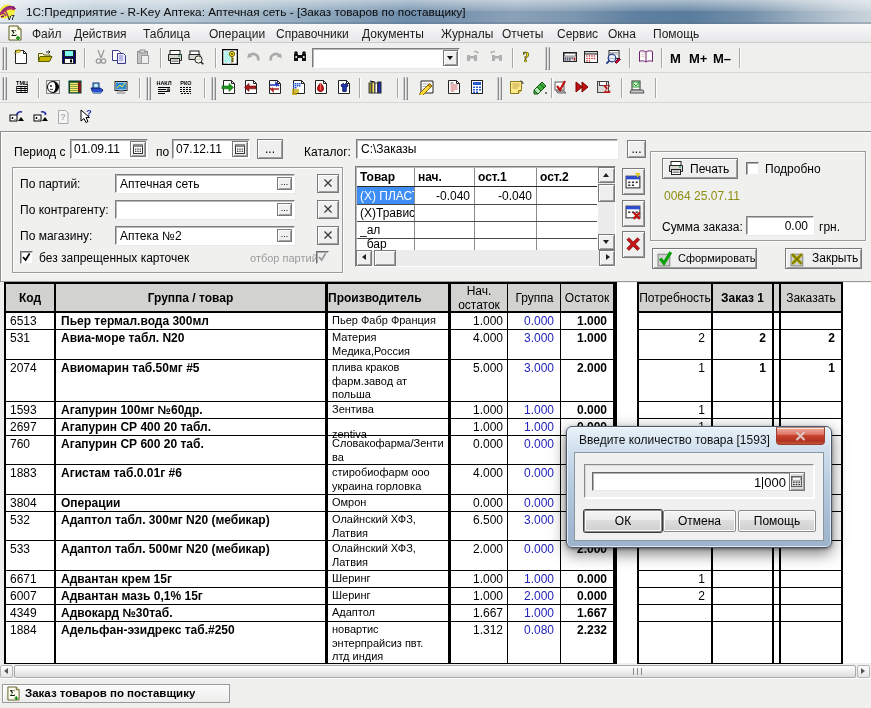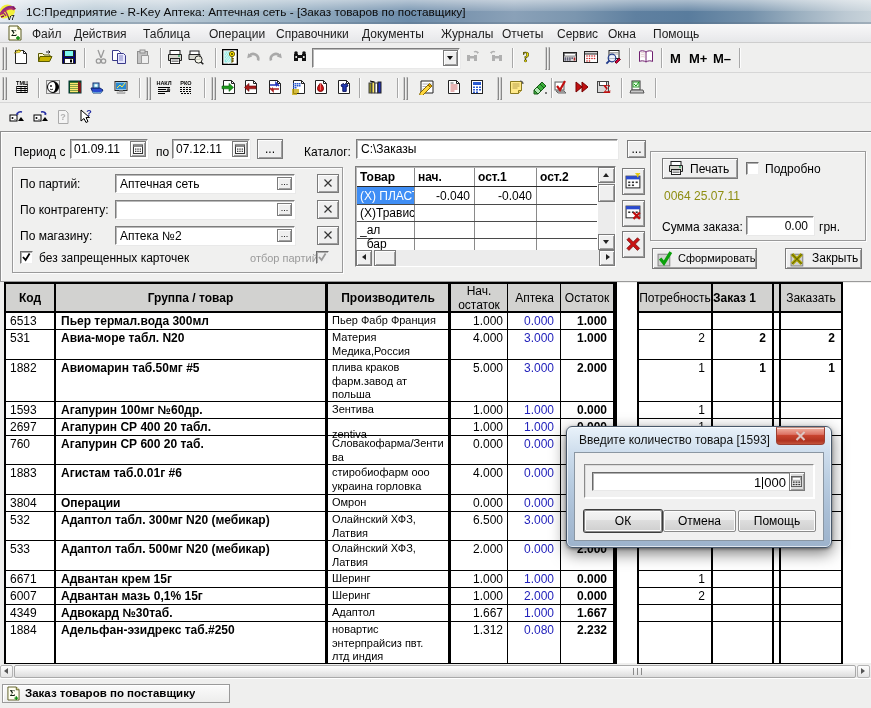--- a/index.html
+++ b/index.html
@@ -619,7 +619,7 @@
 <div class="vline" style="left:841px;top:282px;width:2px;height:382px"></div>
 <div class="c b" style="left:6px;top:291px;width:48px;text-align:center">Код</div>
 <div class="c b" style="left:56px;top:291px;width:269px;text-align:center">Группа / товар</div>
-<div class="c b" style="left:328px;top:291px;width:120px;text-align:center">Производитель</div>
+<div class="c b" style="left:328px;top:291px;width:120px;text-align:left">Производитель</div>
 <div class="c" style="left:451px;top:284px;width:56px;text-align:center">Нач.<br>остаток</div>
 <div class="c" style="left:509px;top:291px;width:51px;text-align:center">Аптека</div>
 <div class="c" style="left:561px;top:291px;width:52px;text-align:center">Остаток</div>

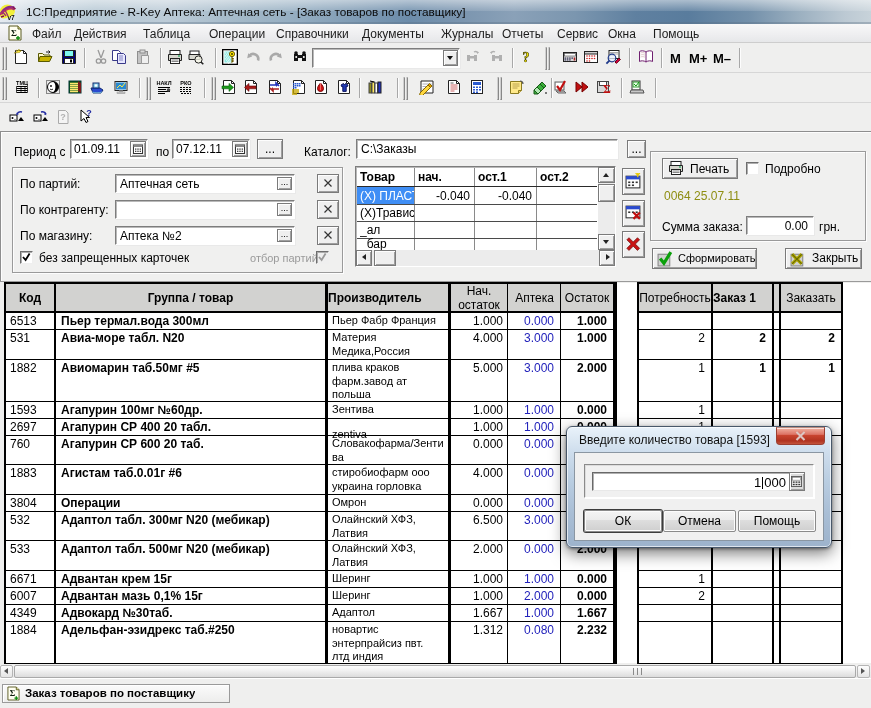--- a/index.html
+++ b/index.html
@@ -621,7 +621,7 @@
 <div class="c b" style="left:56px;top:291px;width:269px;text-align:center">Группа / товар</div>
 <div class="c b" style="left:328px;top:291px;width:120px;text-align:left">Производитель</div>
 <div class="c" style="left:451px;top:284px;width:56px;text-align:center">Нач.<br>остаток</div>
-<div class="c" style="left:509px;top:291px;width:51px;text-align:center">Аптека</div>
+<div class="c" style="left:509px;top:291px;width:51px;text-align:center">Группа</div>
 <div class="c" style="left:561px;top:291px;width:52px;text-align:center">Остаток</div>
 <div class="c" style="left:639px;top:291px;width:72px;text-align:center">Потребность</div>
 <div class="c b" style="left:713px;top:291px;width:59px;">Заказ 1</div>

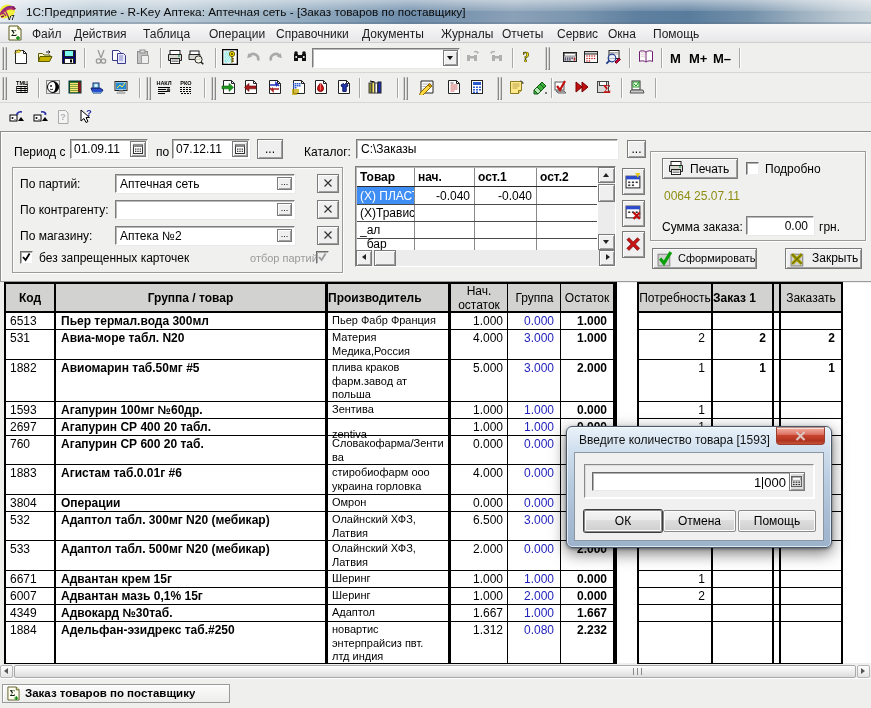--- a/index.html
+++ b/index.html
@@ -624,7 +624,7 @@
 <div class="c" style="left:509px;top:291px;width:51px;text-align:center">Группа</div>
 <div class="c" style="left:561px;top:291px;width:52px;text-align:center">Остаток</div>
 <div class="c" style="left:639px;top:291px;width:72px;text-align:center">Потребность</div>
-<div class="c b" style="left:713px;top:291px;width:59px;">Заказ 1</div>
+<div class="c b" style="left:713px;top:291px;width:59px;text-align:center">Заказ 1</div>
 <div class="c" style="left:781px;top:291px;width:60px;text-align:center">Заказать</div>
 <div class="c" style="left:10px;top:314px">6513</div>
 <div class="c b" style="left:61px;top:314px;width:262px">Пьер термал.вода 300мл</div>

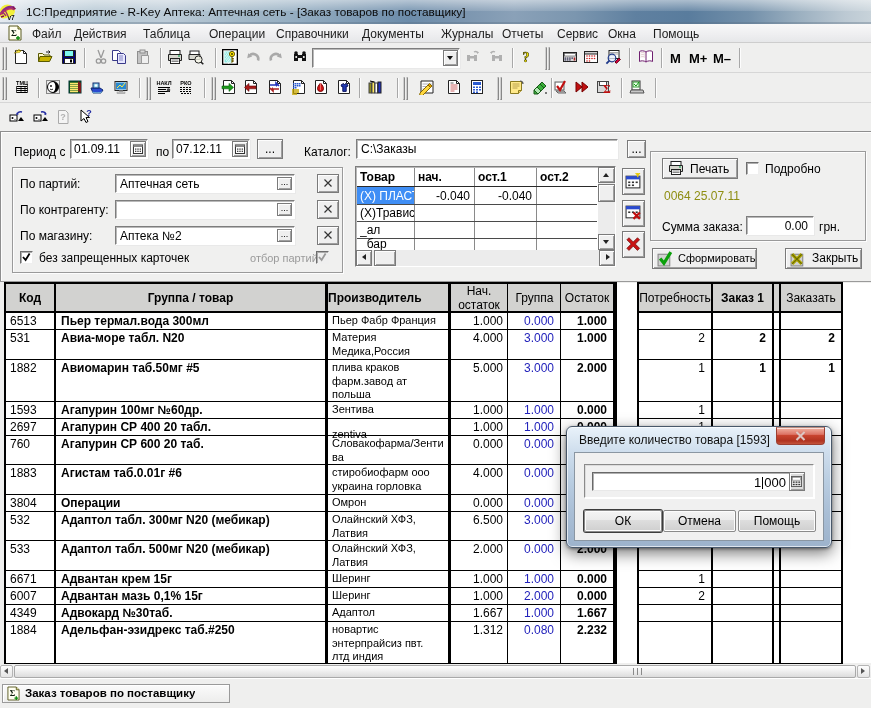--- a/index.html
+++ b/index.html
@@ -641,7 +641,7 @@
 <div class="c r" style="left:640px;top:331px;width:65px">2</div>
 <div class="c r b" style="left:714px;top:331px;width:52px">2</div>
 <div class="c r b" style="left:782px;top:331px;width:53px">2</div>
-<div class="c" style="left:10px;top:361px">1882</div>
+<div class="c" style="left:10px;top:361px">2074</div>
 <div class="c b" style="left:61px;top:361px;width:262px">Авиомарин таб.50мг #5</div>
 <div class="ab" style="left:332px;top:361px;width:114px;font-size:11px;line-height:13.5px;overflow:hidden">плива краков<br>фарм.завод ат<br>польша</div>
 <div class="c r" style="left:451px;top:361px;width:52px">5.000</div>

